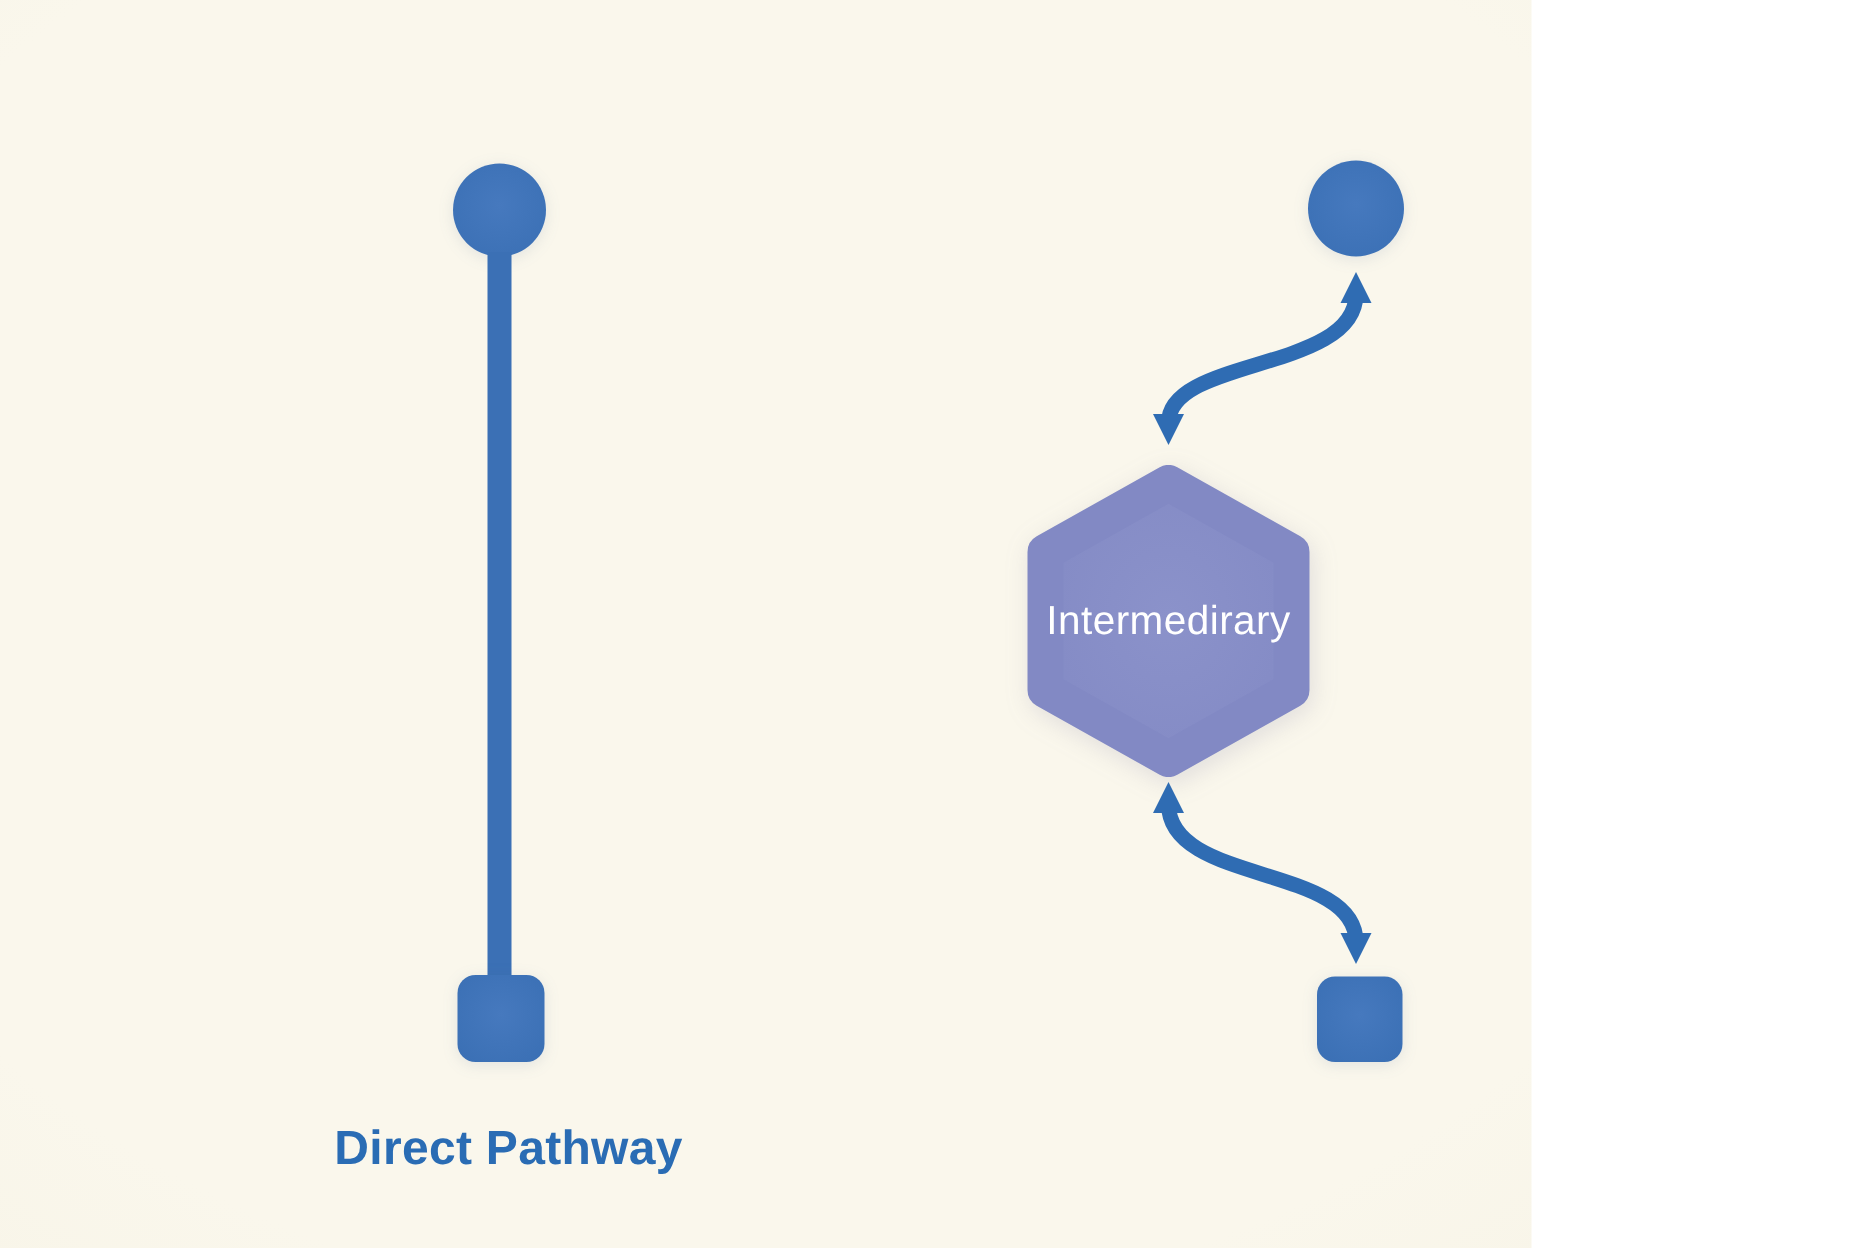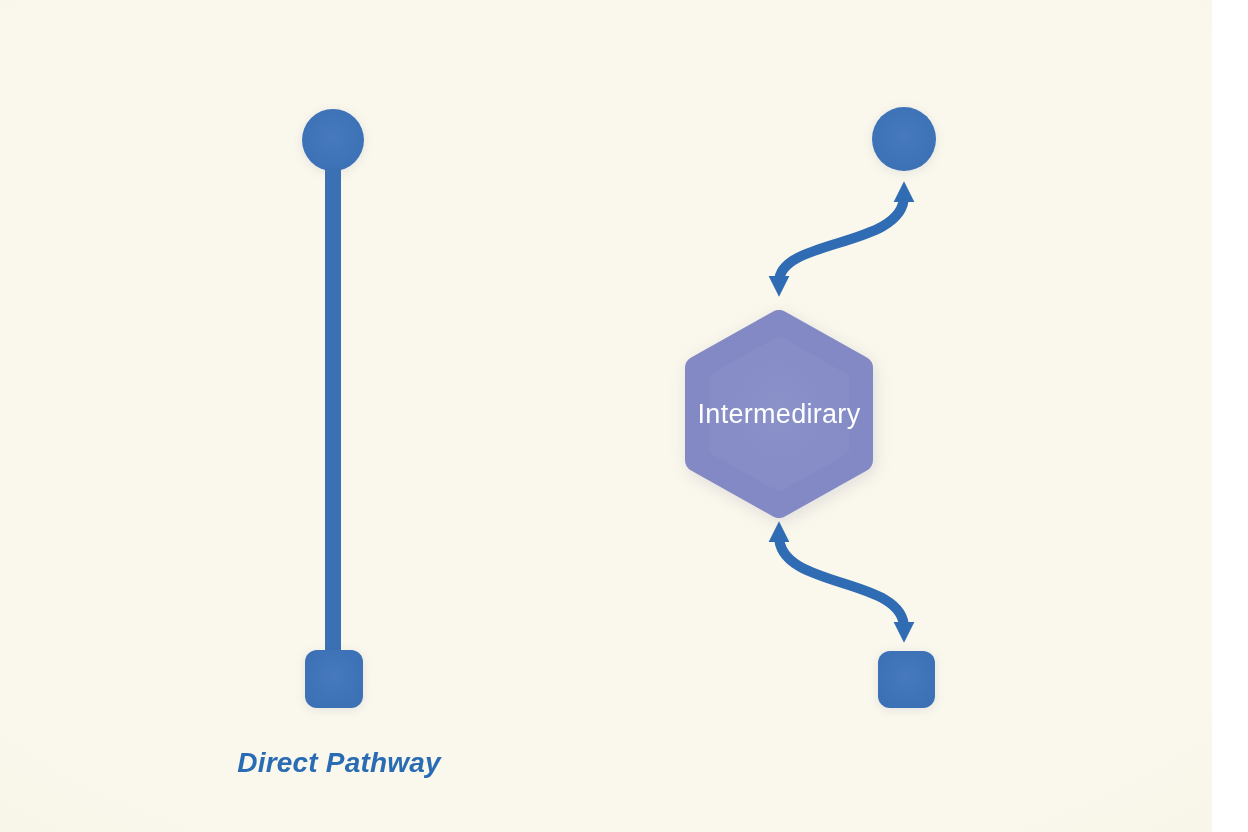--- a/index.html
+++ b/index.html
@@ -21,7 +21,7 @@
   }
   .stage {
     position: relative;
-    width: 1212px; height: 832px;
+    width: 1021px; height: 832px;
     background:
       radial-gradient(ellipse 120% 110% at 50% 45%,
         var(--background) 55%, var(--background-edge) 100%);

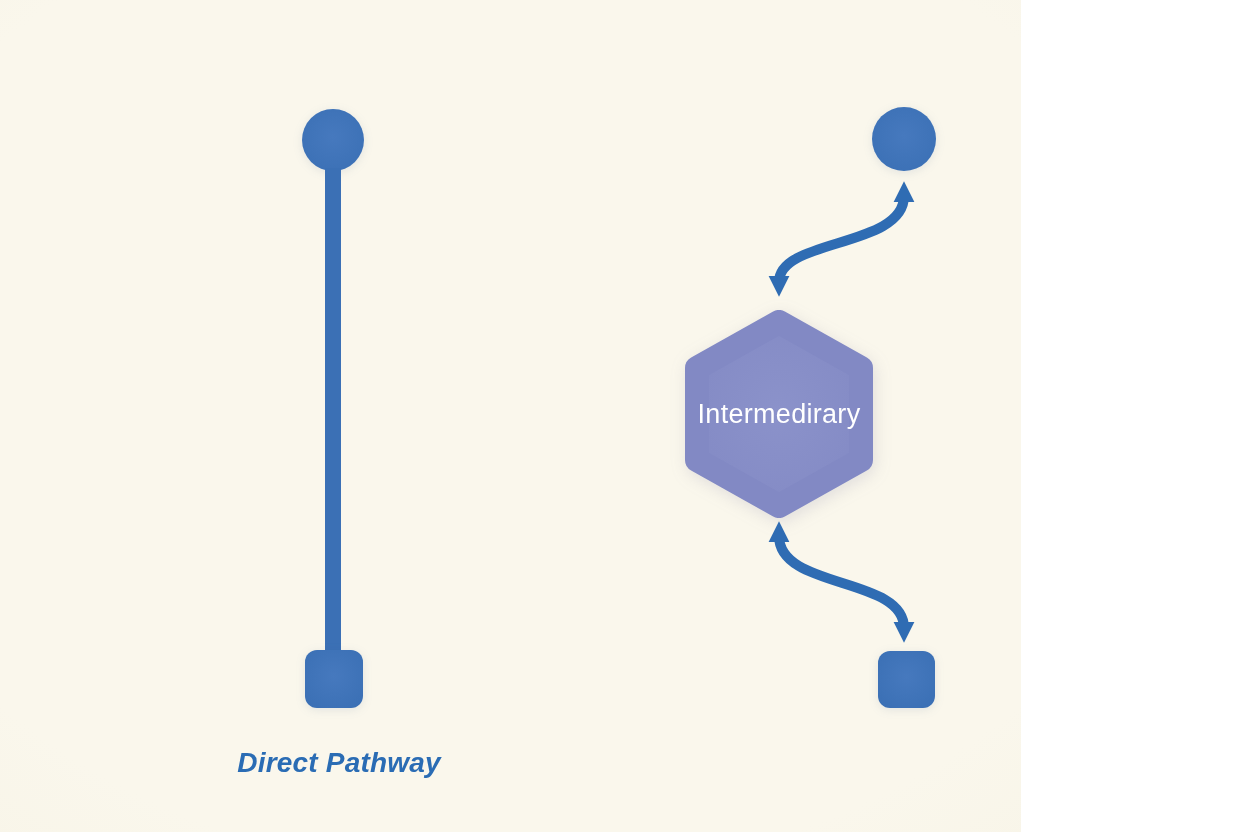--- a/index.html
+++ b/index.html
@@ -72,11 +72,10 @@
     transform: translateX(-50%);
     white-space: nowrap;
     color: var(--label-text);
-    font-size: 28px;
+    font-size: 32px;
     font-weight: 600;
     letter-spacing: 0.2px;
     user-select: none;
-    font-style: italic;
   }
 </style>
 </head>

